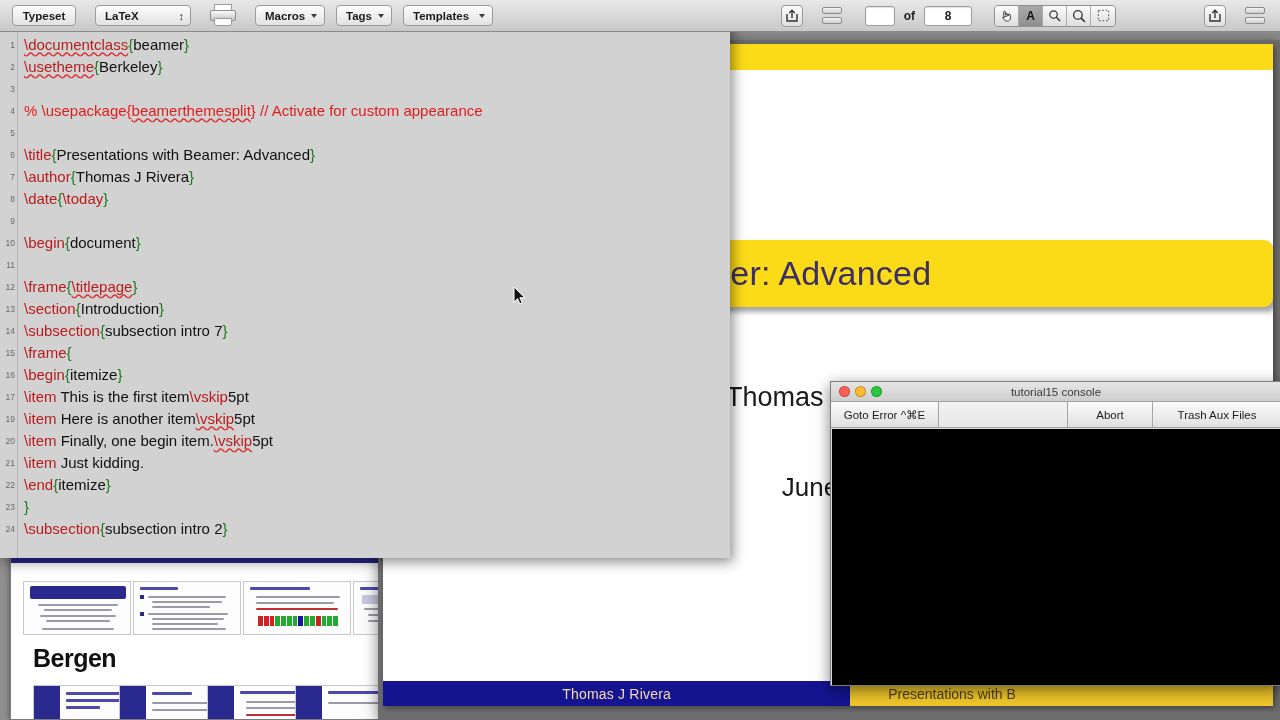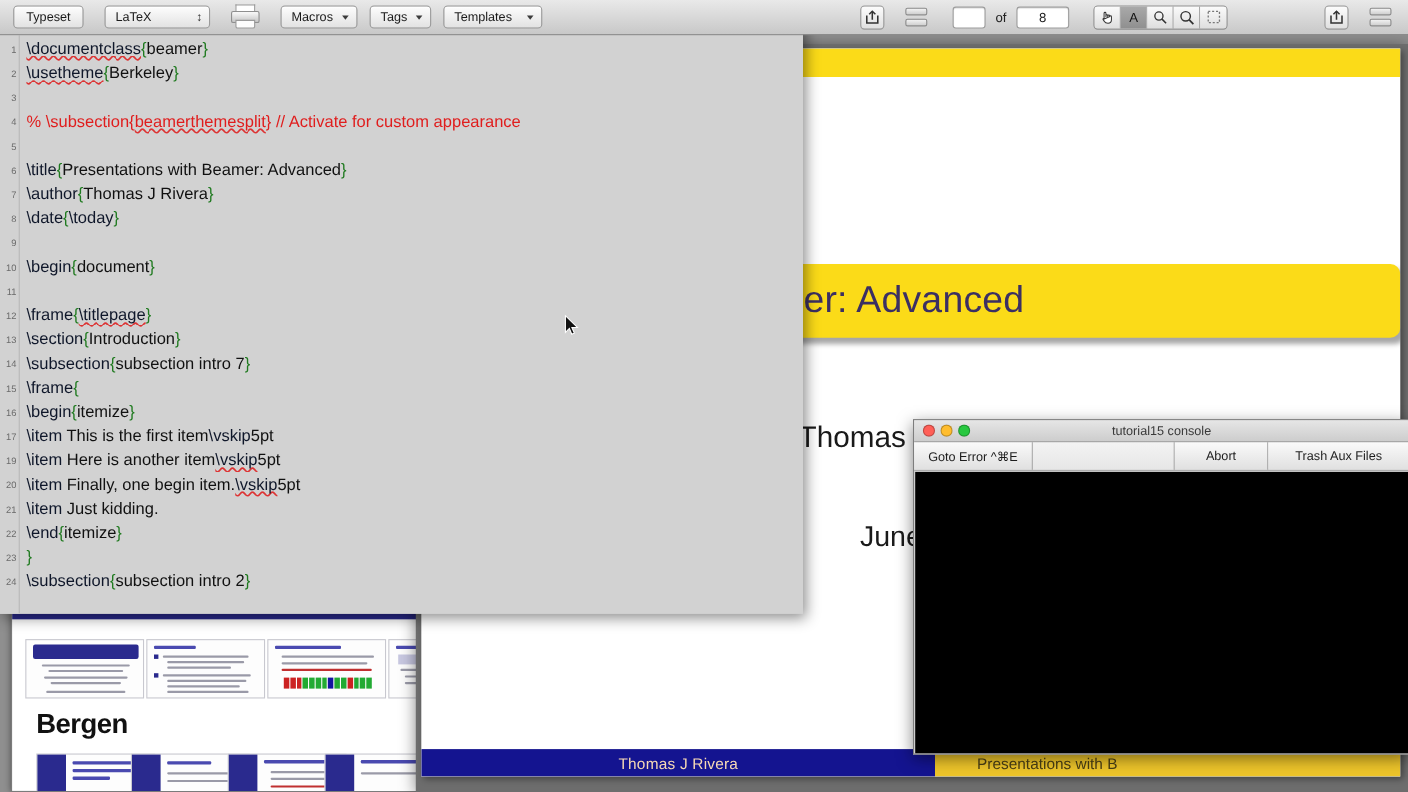--- a/index.html
+++ b/index.html
@@ -96,7 +96,7 @@
     position:absolute; left:0; top:0; width:1280px; height:32px;
     background: linear-gradient(#e9e9e9,#c8c8c8);
     border-bottom:1px solid #8b8b8b;
-    display:flex; align-items:center; z-index:40;
+    display:flex; align-items:center; z-index:40;font-weight:bold;
   }
   .tb-btn {
     height:21px; border:1px solid #9a9a9a; border-radius:4px;

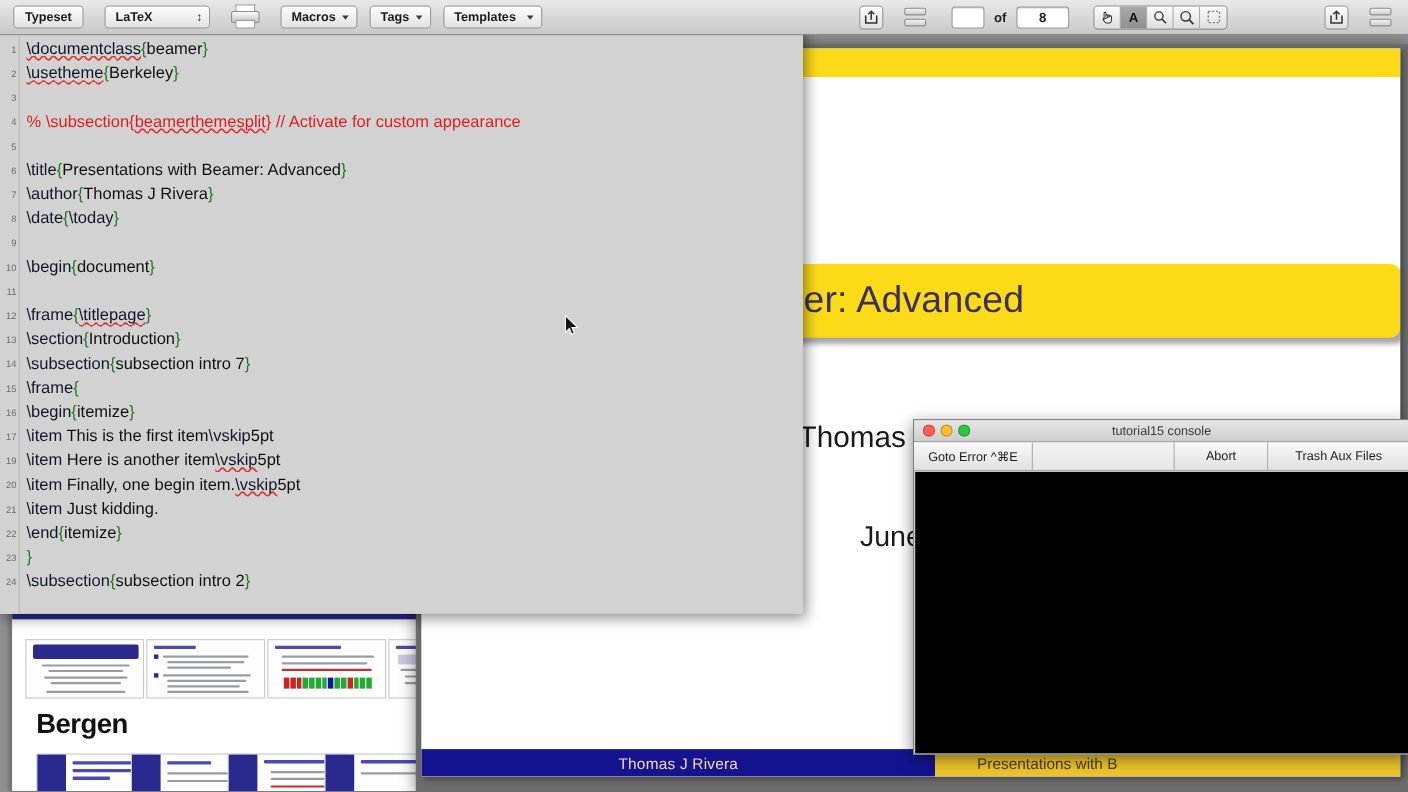--- a/index.html
+++ b/index.html
@@ -174,7 +174,7 @@
     font-size:8.5px; color:#6a6a6a; line-height:22px;
   }
   .code { position:absolute; left:24px; }
-  .cmd { color:#0f172a; }
+  .cmd { color:#b91c1c; }
   .brace { color:#1f7a1f; }
   .plain { color:#111; }
   .comment { color:#e01d1d; }

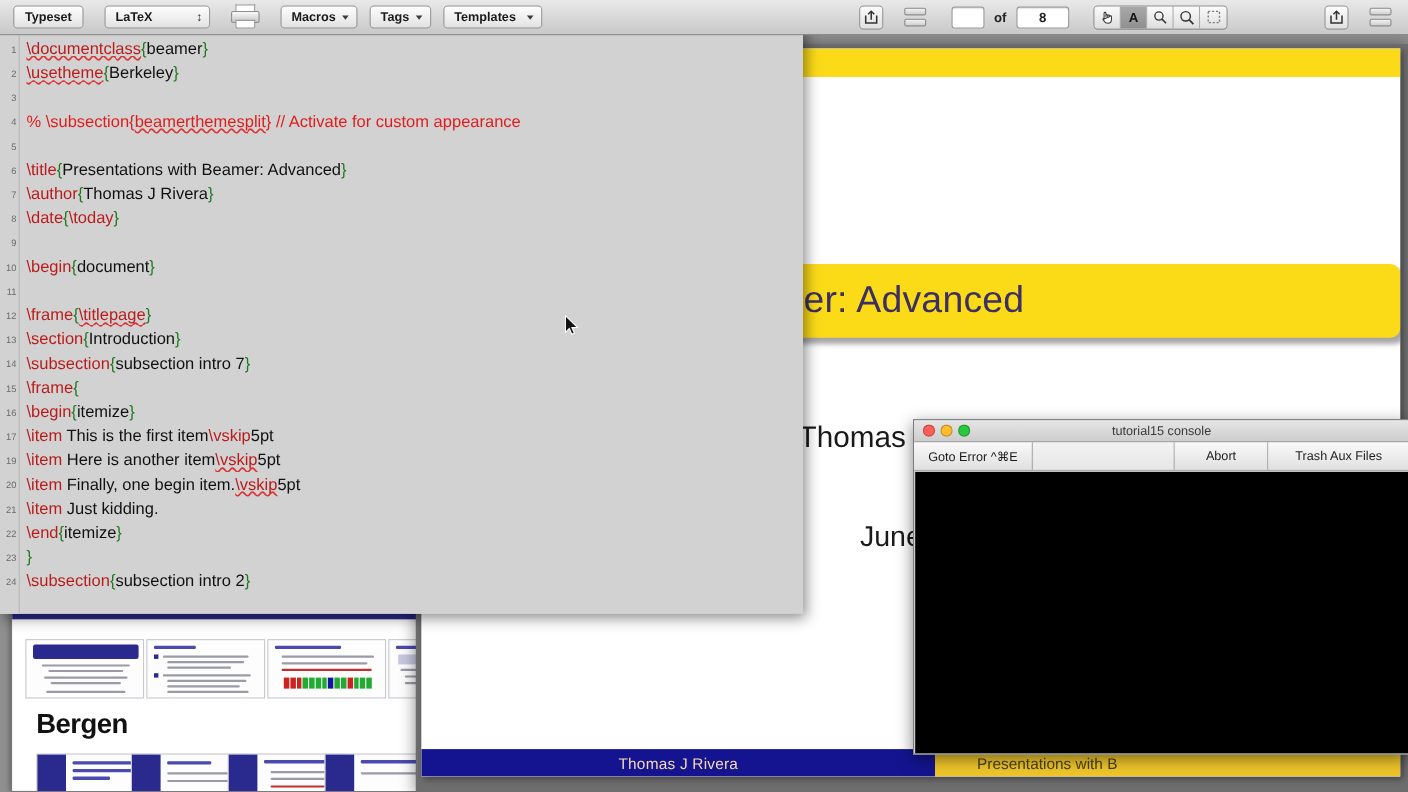--- a/index.html
+++ b/index.html
@@ -343,7 +343,7 @@
           </div>
           <div class="line">
             <span class="lineno">4</span>
-            <span class="code"><span class="comment">% \subsection{</span><span class="comment sp">beamerthemesplit</span><span class="comment">} // Activate for custom appearance</span></span>
+            <span class="code"><span class="comment">% \usepackage{</span><span class="comment sp">beamerthemesplit</span><span class="comment">} // Activate for custom appearance</span></span>
           </div>
           <div class="line">
             <span class="lineno">5</span>

